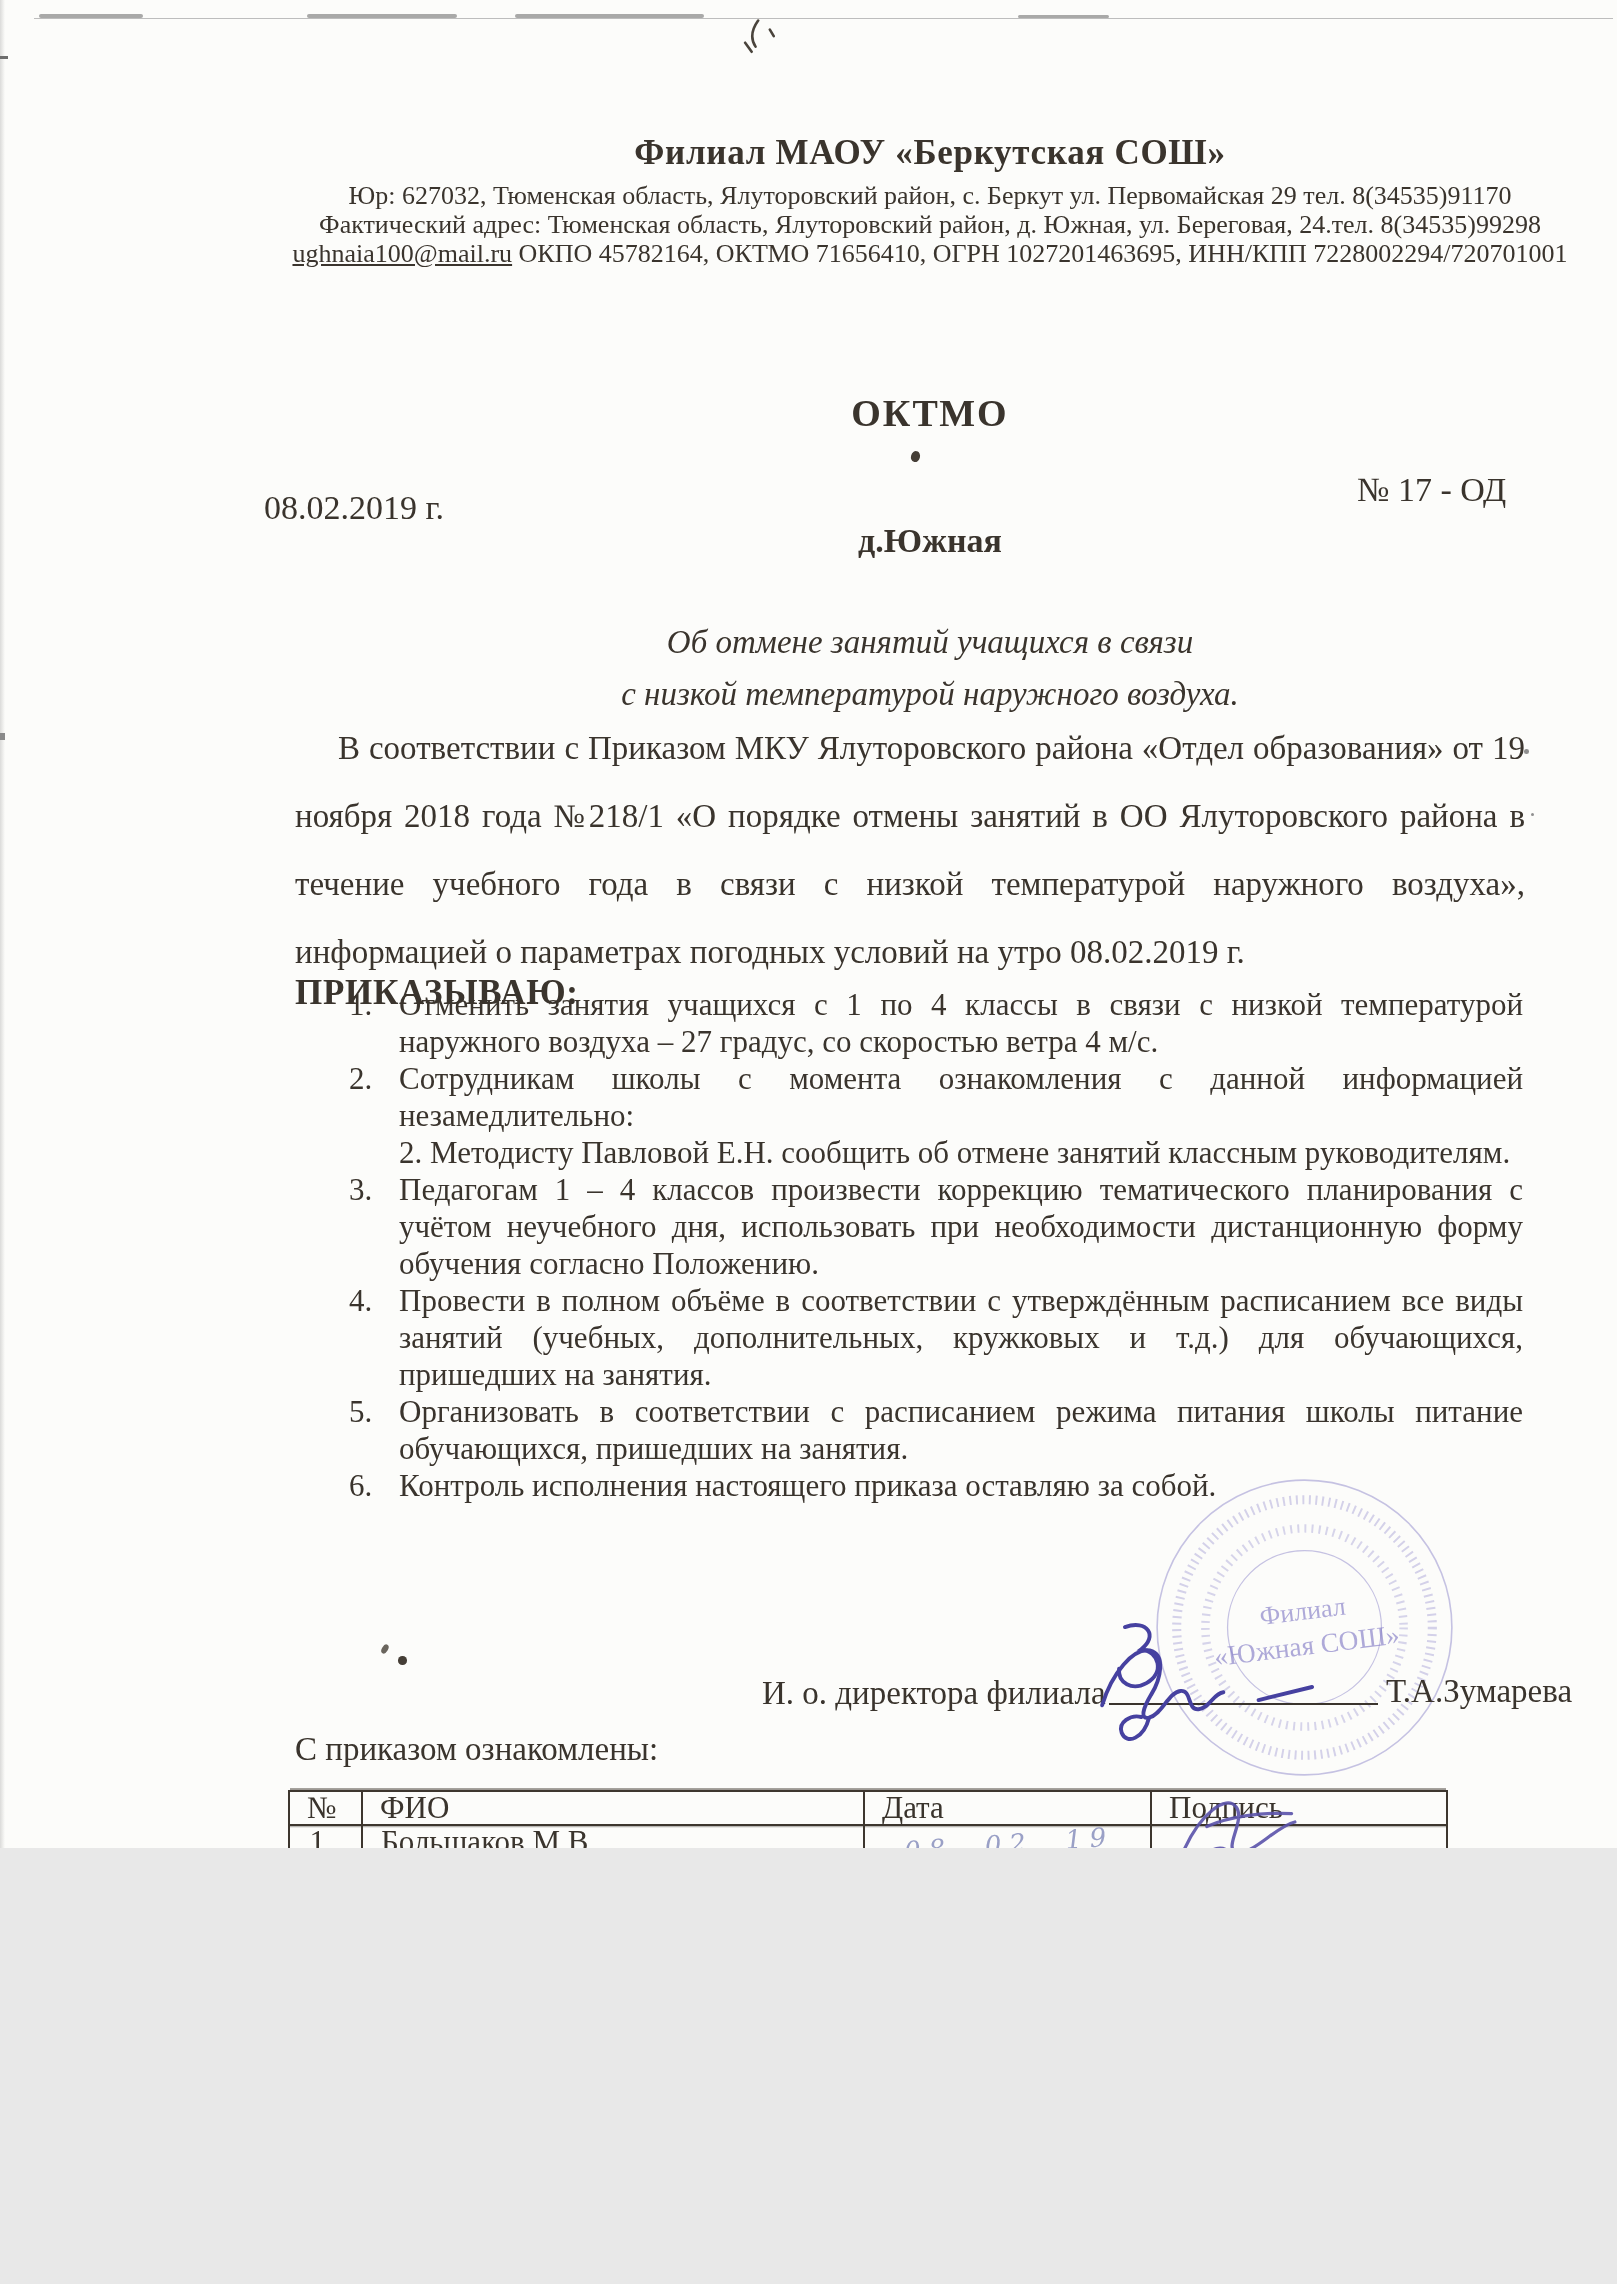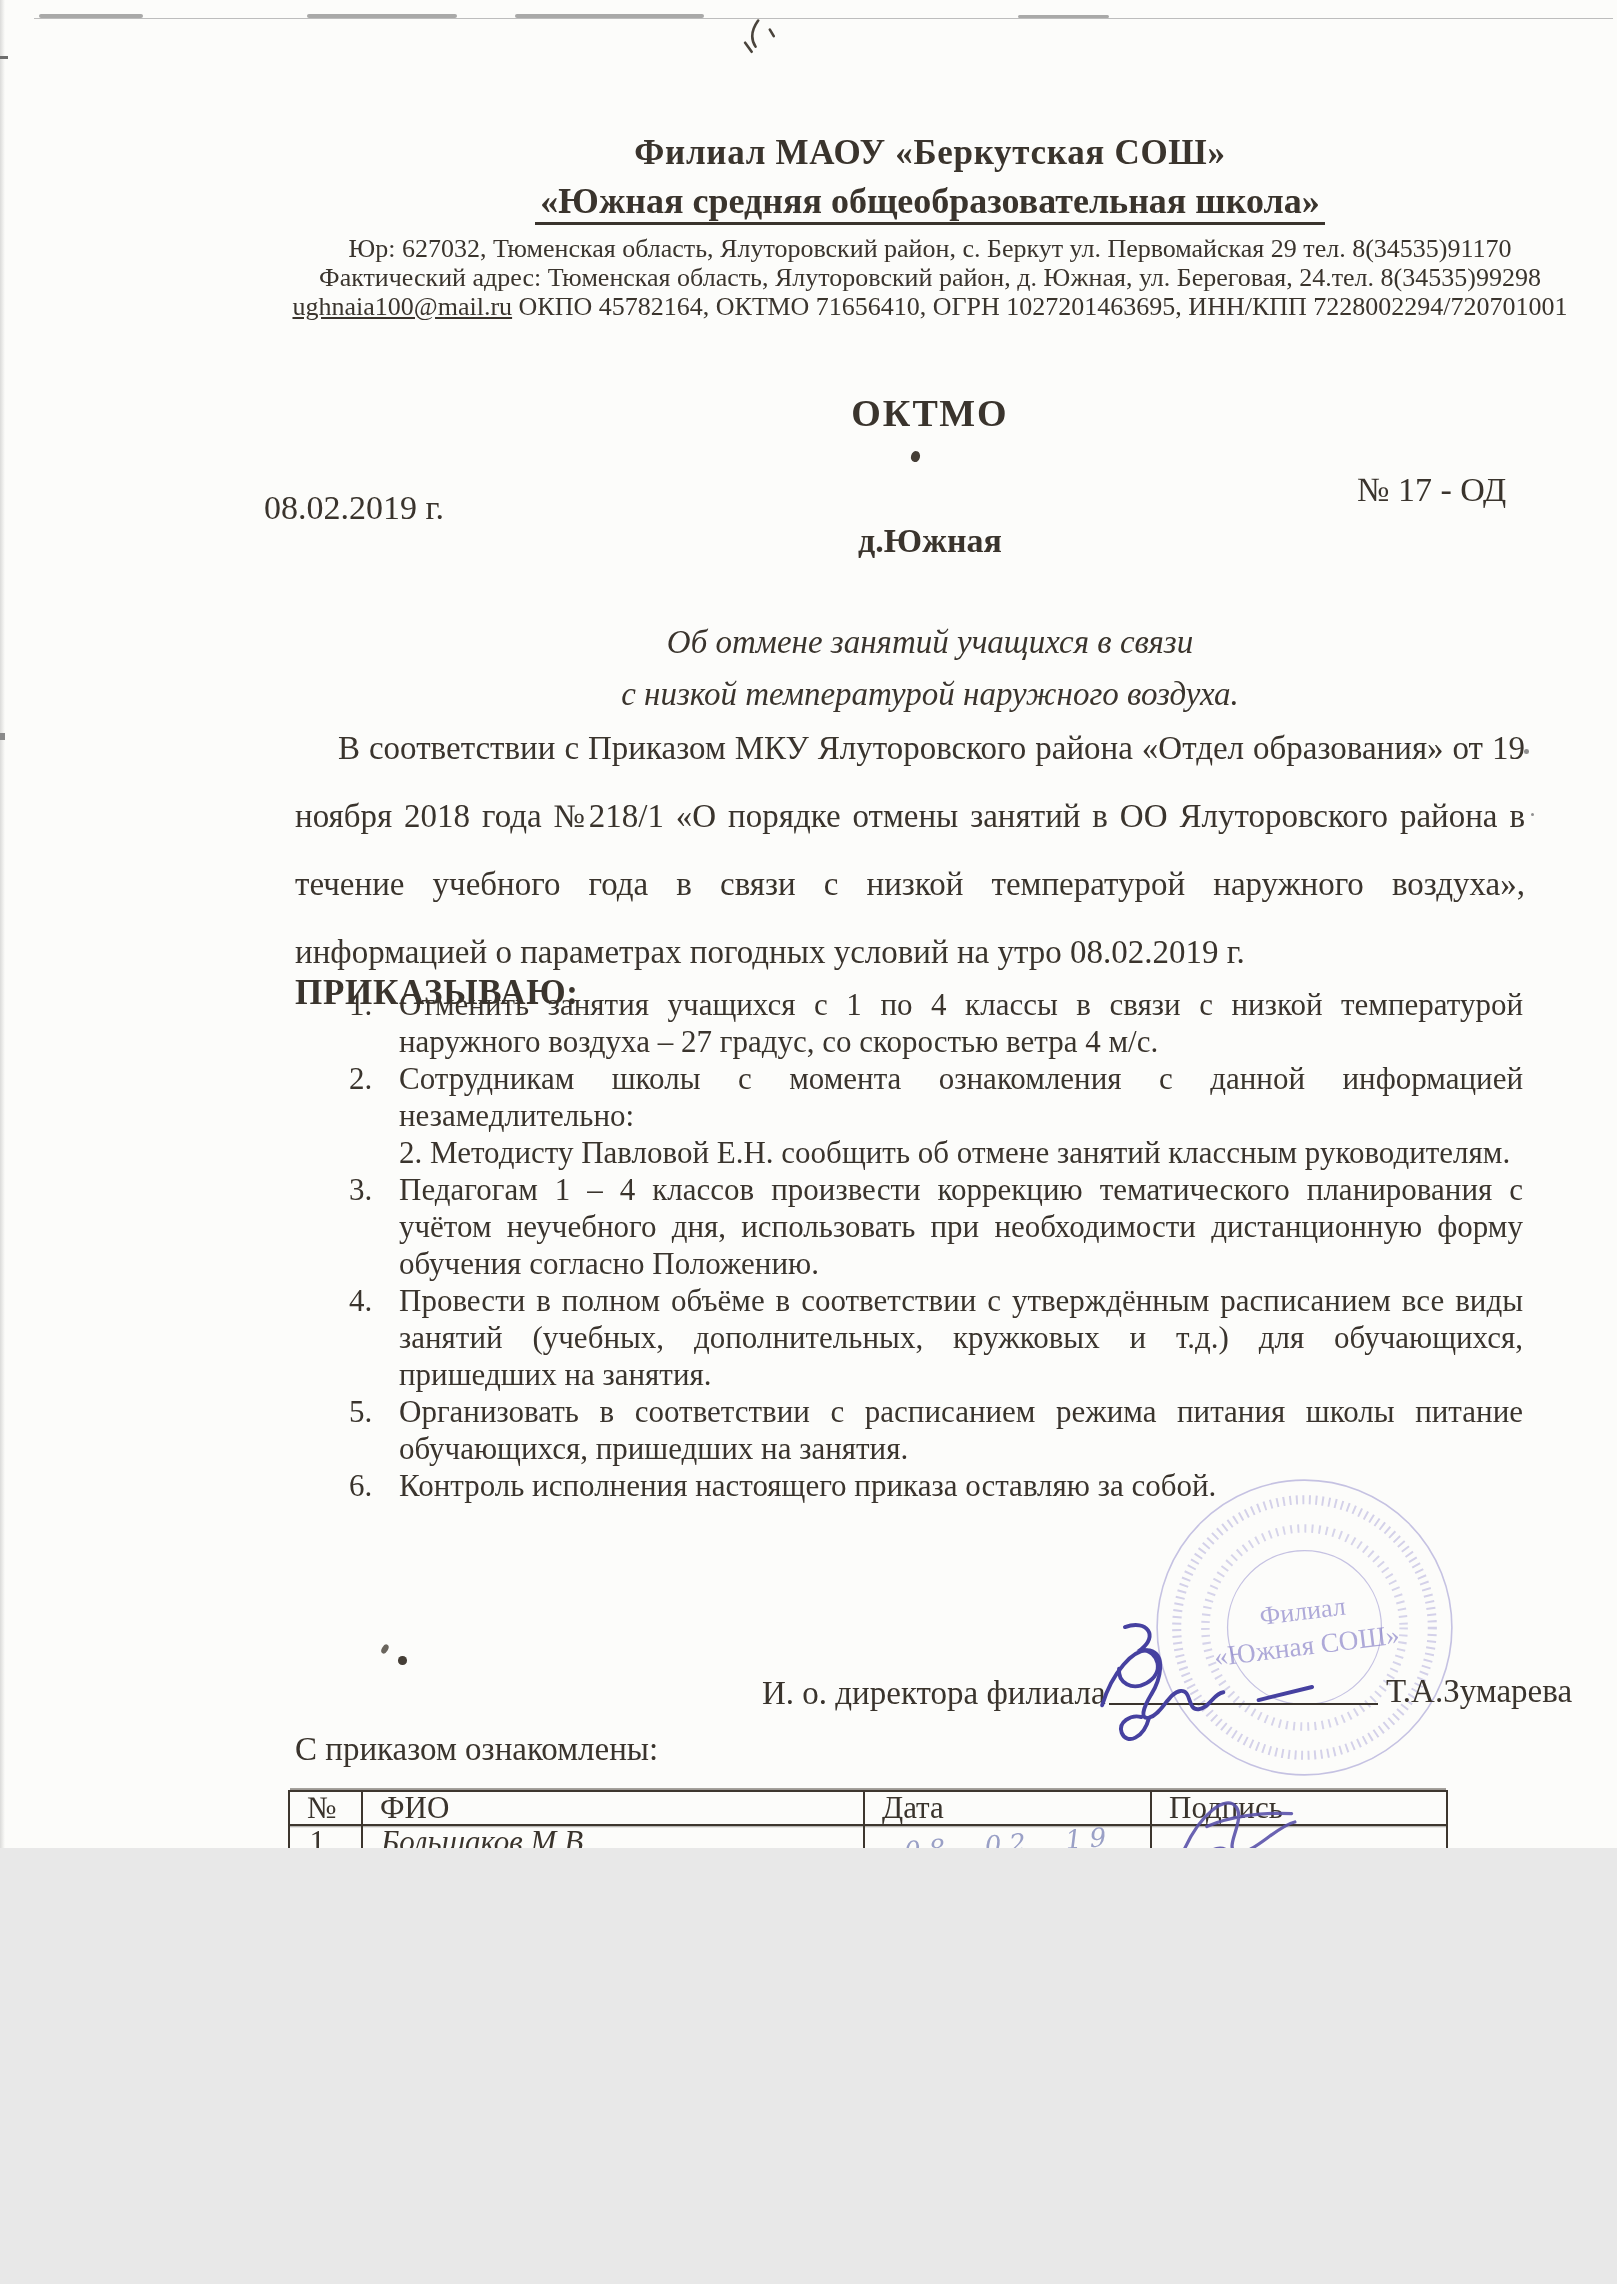--- a/index.html
+++ b/index.html
@@ -87,7 +87,6 @@
 
   <div class="abs header z2">
     <p class="h1">Филиал МАОУ «Беркутская СОШ»</p>
-    <p class="h2"><span>«Южная средняя общеобразовательная школа»</span></p>
     <p class="hsmall">Юр: 627032, Тюменская область, Ялуторовский район, с. Беркут ул. Первомайская 29 тел. 8(34535)91170</p>
     <p class="hsmall">Фактический адрес: Тюменская область, Ялуторовский район, д. Южная, ул. Береговая, 24.тел. 8(34535)99298</p>
     <p class="hsmall"><span class="uline">ughnaia100@mail.ru</span><span> ОКПО 45782164, ОКТМО 71656410, ОГРН 1027201463695, ИНН/КПП 7228002294/720701001</span></p>

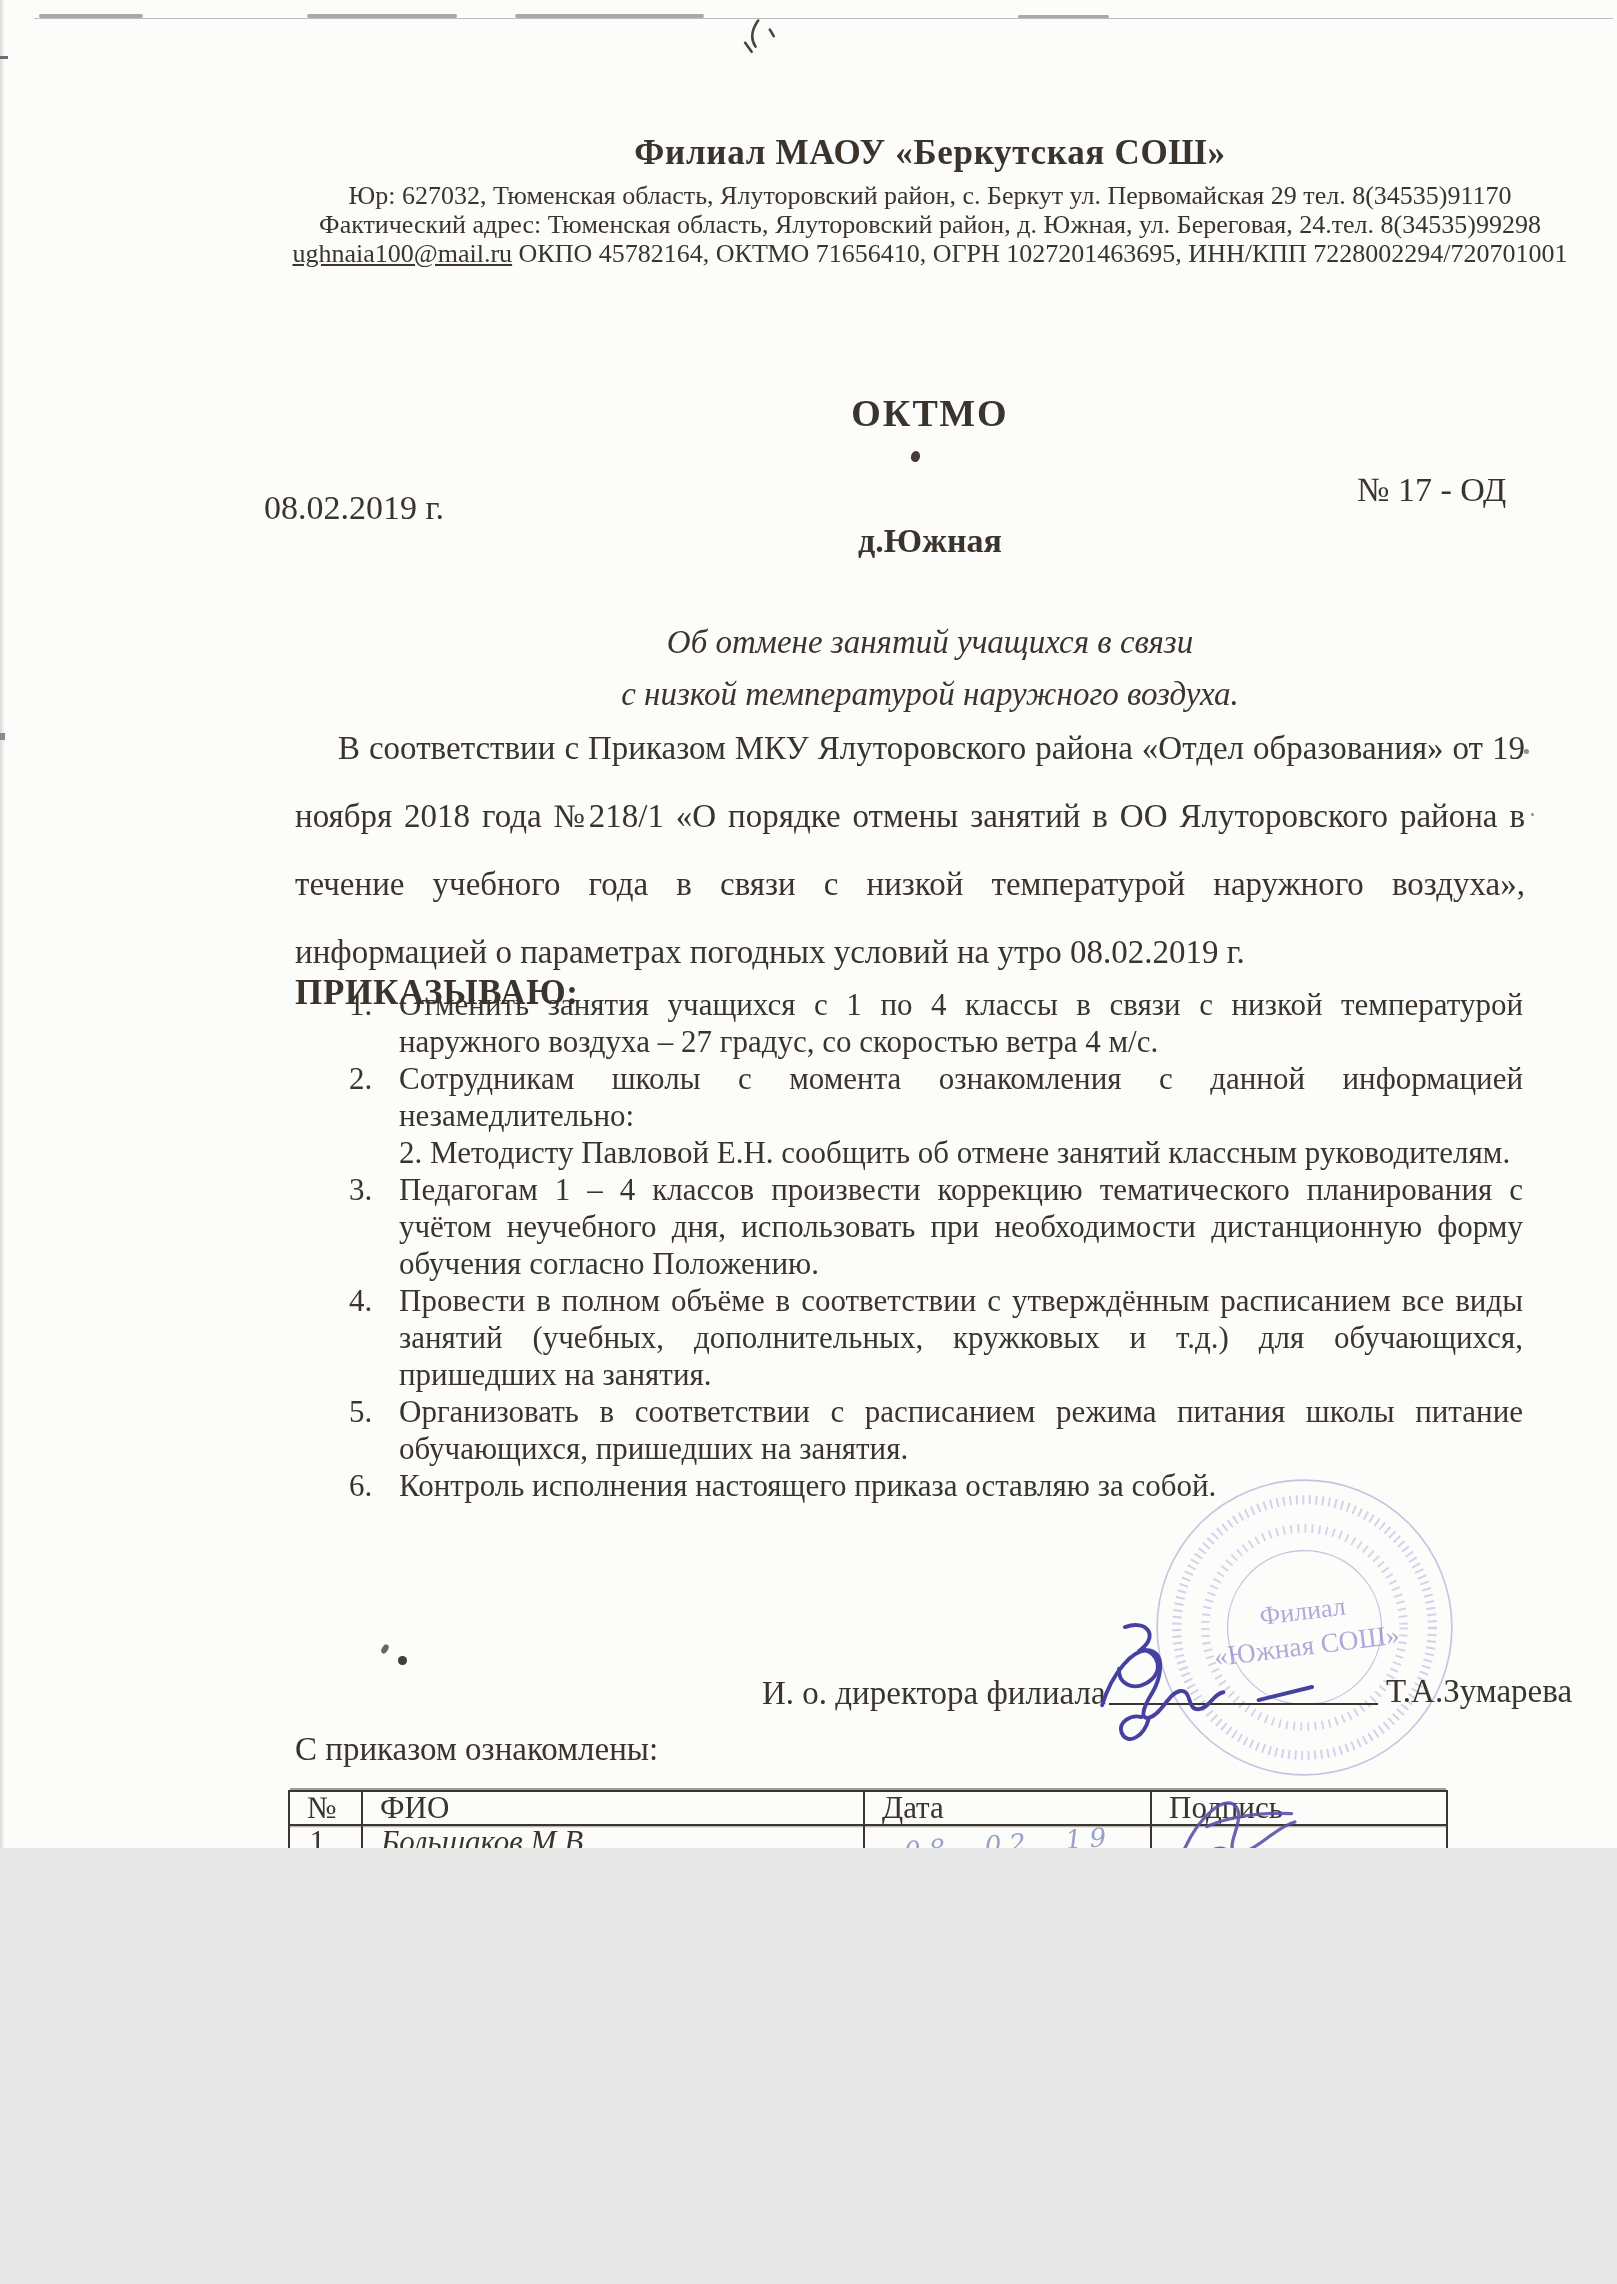--- a/index.html
+++ b/index.html
@@ -60,7 +60,7 @@
   .tr{height:31px;}
   .tr > div{font-size:31px;line-height:31px;}
   .cell-n{padding-left:19.6px;}
-  .cell-fio{padding-left:18px;font-style:italic;}
+  .cell-fio{padding-left:18px;}
   .hand{position:absolute;font-family:"DejaVu Serif","Liberation Serif",serif;
     font-style:italic;color:#5d56aa;white-space:nowrap;z-index:4;}
   .stamp,.inksvg{pointer-events:none;}

